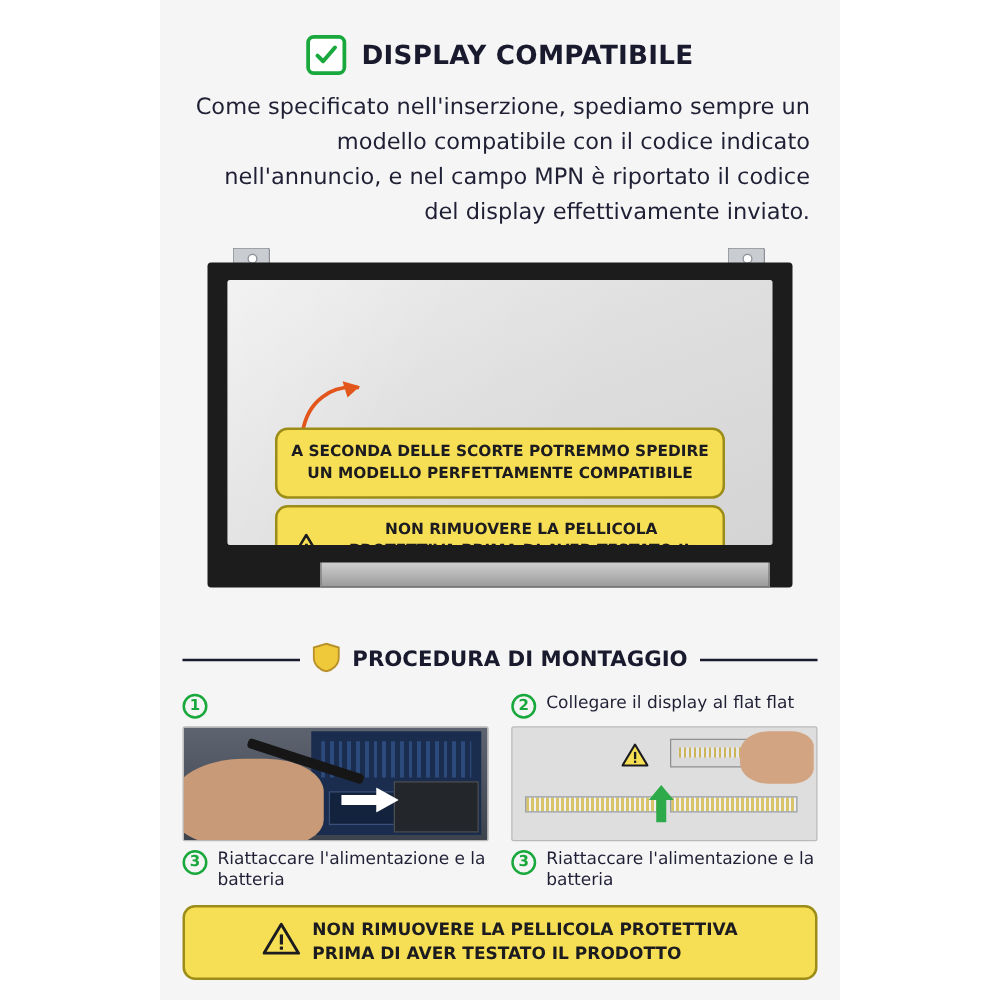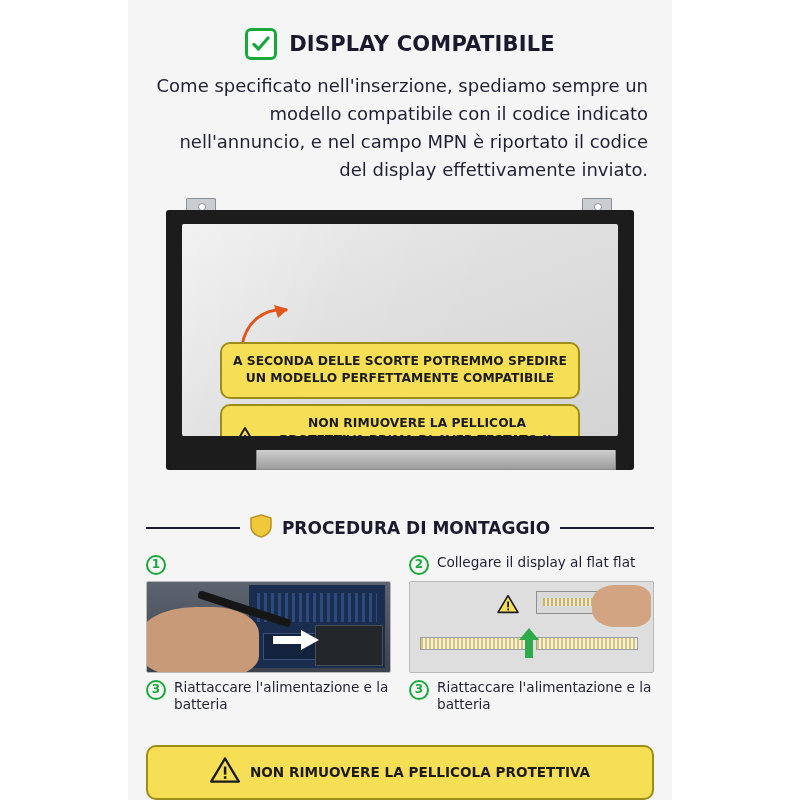--- a/index.html
+++ b/index.html
@@ -272,7 +272,7 @@
   .bottom-banner {
     position: absolute;
     left: 18px; right: 18px;
-    bottom: 0;
+    bottom: 16px;
     background: #f6df55;
     border: 2px solid #9c8c18;
     border-radius: 10px;

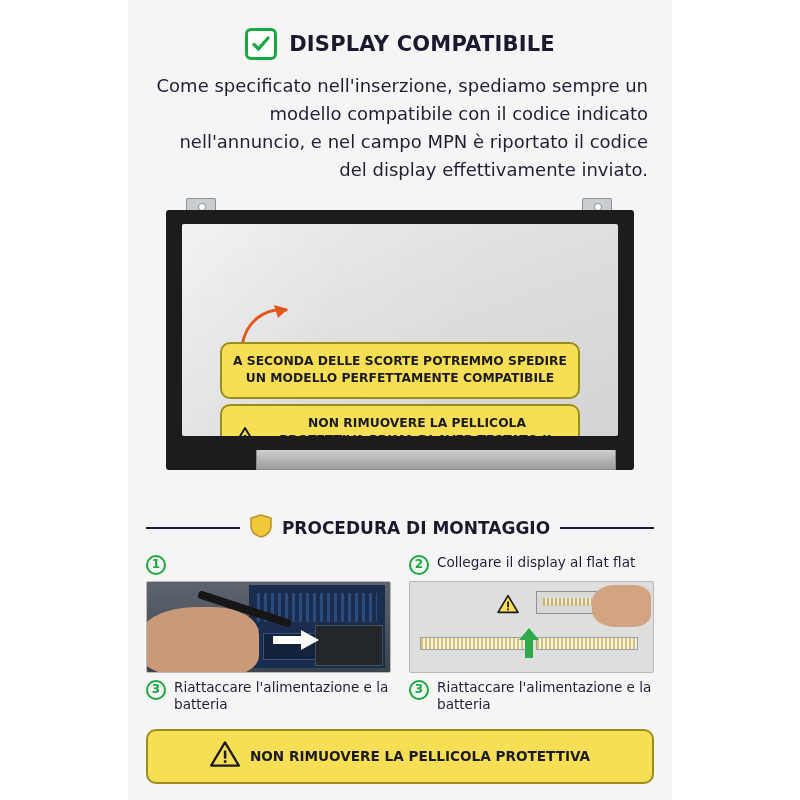--- a/index.html
+++ b/index.html
@@ -414,6 +414,7 @@
       </span>
       <span>
         <span>NON RIMUOVERE LA PELLICOLA PROTETTIVA</span><br>
+        <span>PRIMA DI AVER TESTATO IL PRODOTTO</span>
       </span>
     </div>
   </div>

